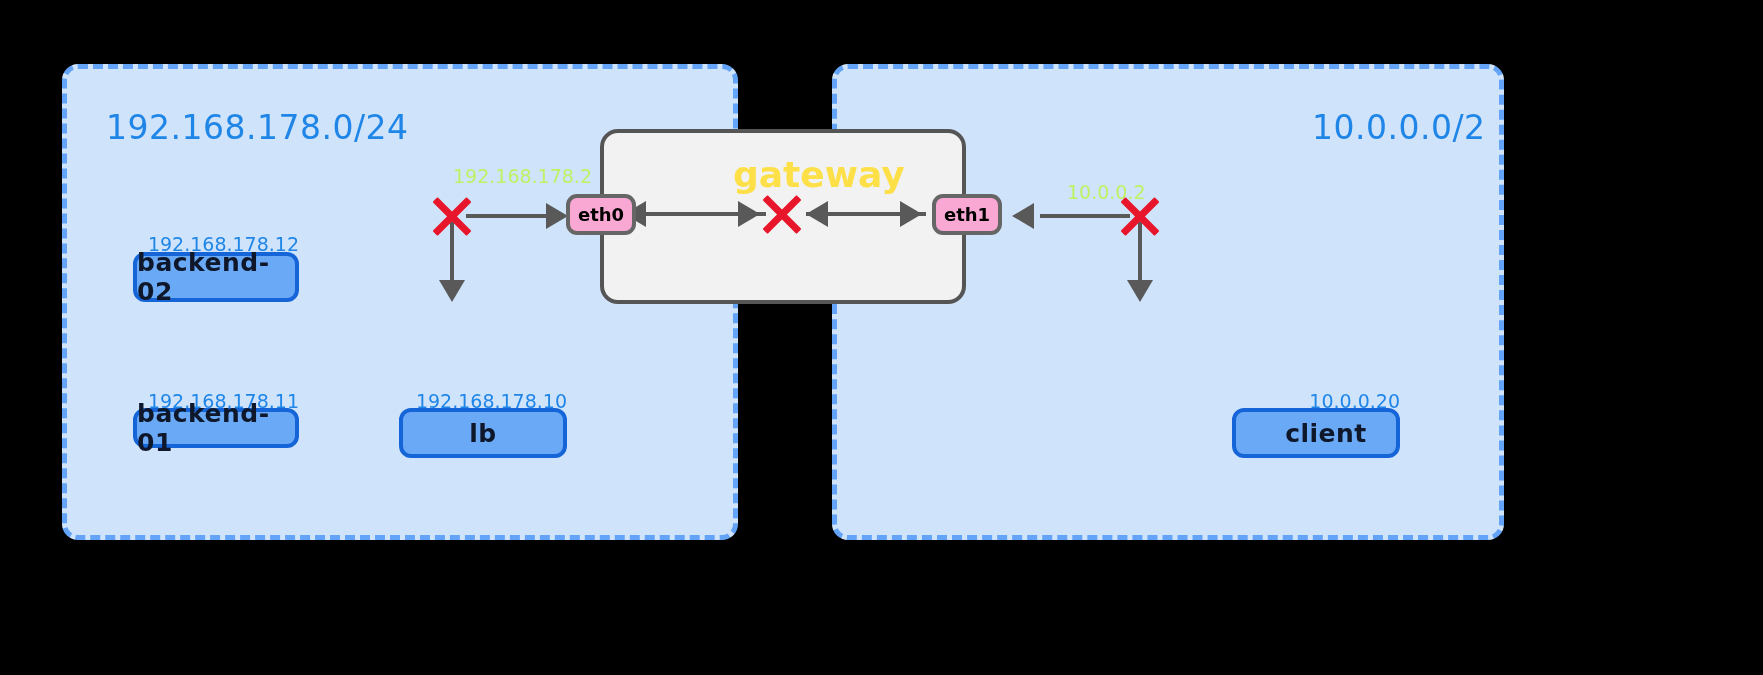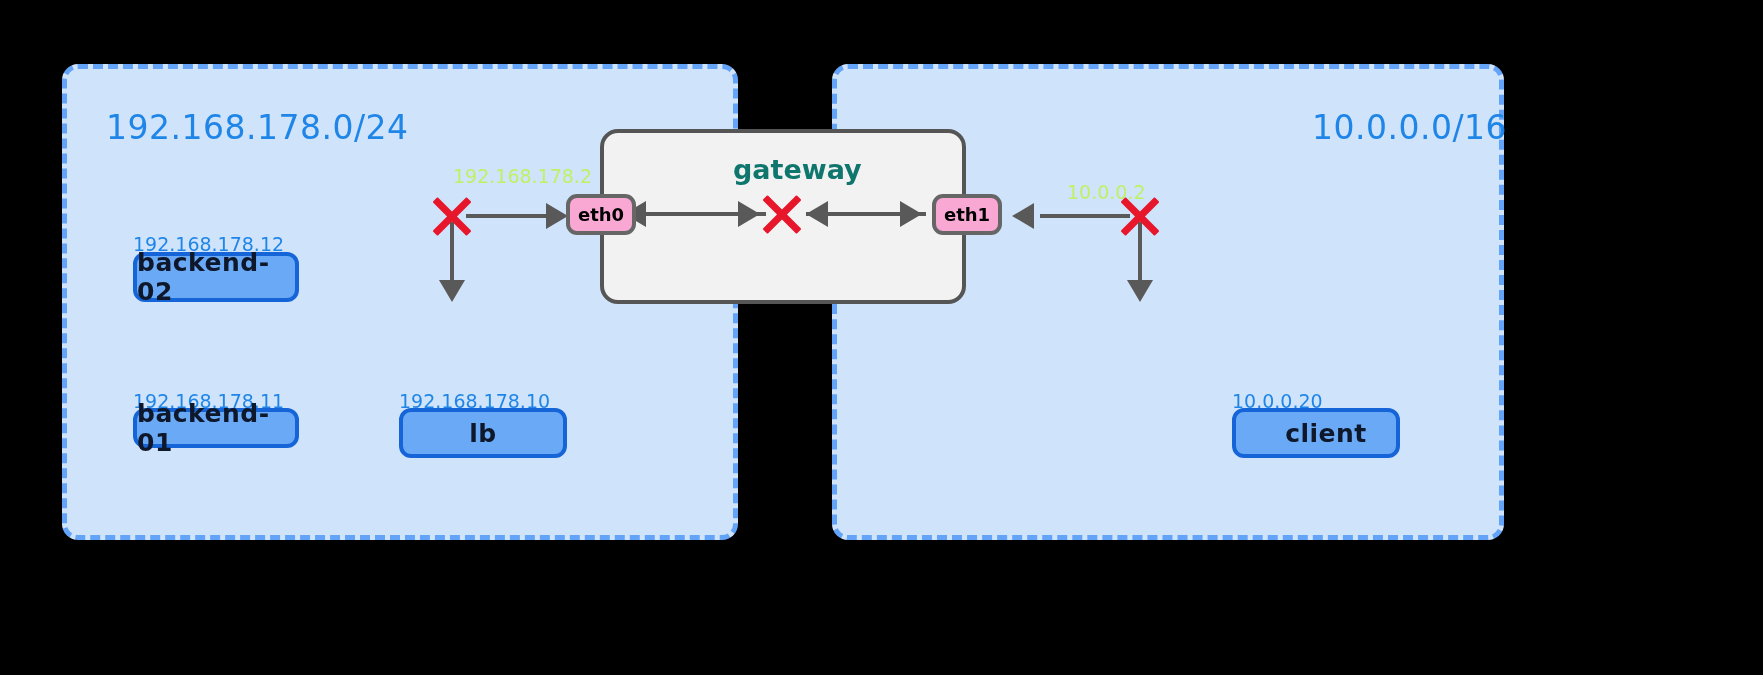--- a/index.html
+++ b/index.html
@@ -65,7 +65,7 @@
   <div class="node" style="left:399px;top:408px;width:168px;height:50px;">lb</div>
 
   <div class="subnet" style="left:832px;top:64px;width:672px;height:476px;"></div>
-  <div class="subnet-label" style="left:1312px;top:108px;">10.0.0.0/16</div>
+  <div class="subnet-label" style="left:1312px;top:108px;">10.0.0.0/2</div>
 
   <div class="node-ip" style="left:1232px;top:390px;width:168px;">10.0.0.20</div>
   <div class="node" style="left:1232px;top:408px;width:168px;height:50px;padding-left:20px;">client</div>

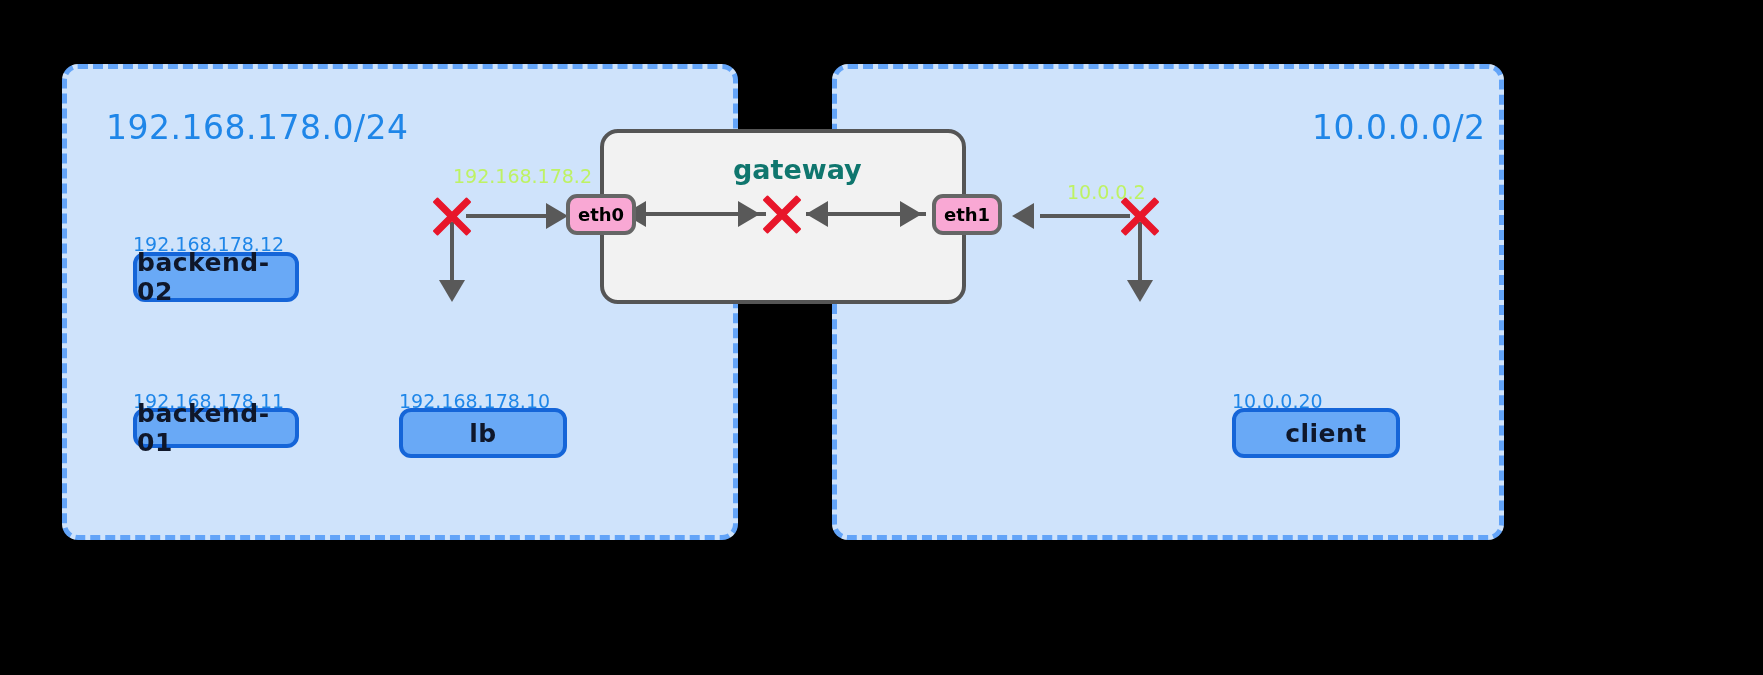--- a/index.html
+++ b/index.html
@@ -14,7 +14,7 @@
 
   .gateway{position:absolute;background:#f2f2f2;border:4px solid #555;
            border-radius:18px;box-sizing:border-box;}
-  .gateway-label{position:absolute;color:#0f766e;font-size:27px;font-weight:700;
+  .gateway-label{position:absolute;color:#fde047;font-size:36px;font-weight:700;
                  white-space:nowrap;}
 
   .node{position:absolute;background:#69a9f6;border:4px solid #1565d8;

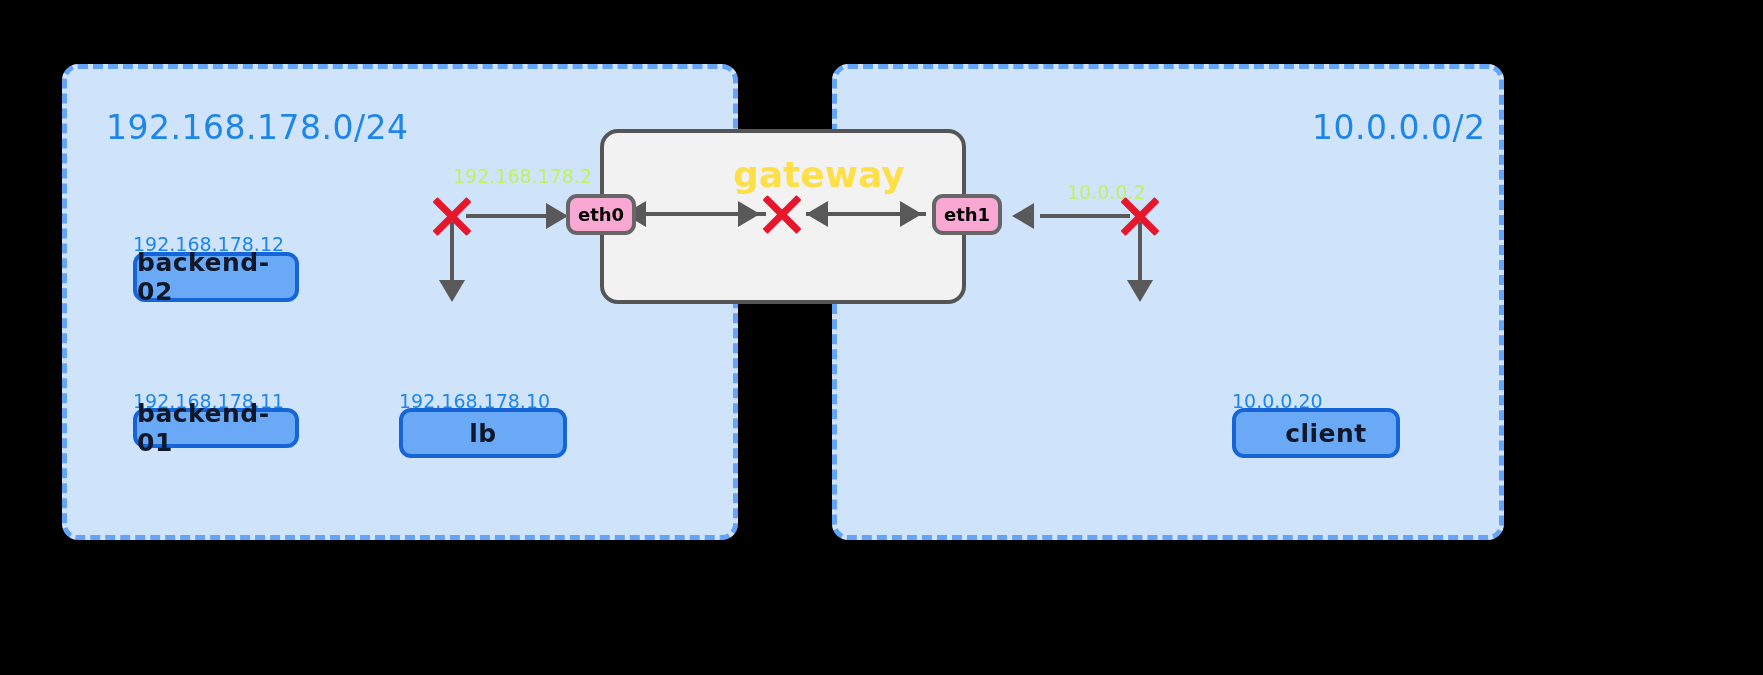--- a/index.html
+++ b/index.html
@@ -22,7 +22,7 @@
         align-items:center;justify-content:center;color:#0f172a;
         font-size:25px;font-weight:700;letter-spacing:.5px;}
   .node-ip{position:absolute;color:#1f86e8;font-size:19px;white-space:nowrap;
-           text-align:left;}
+           text-align:right;}
 
   .iface{position:absolute;background:#f9a8d4;border:4px solid #666;
          border-radius:11px;box-sizing:border-box;display:flex;

